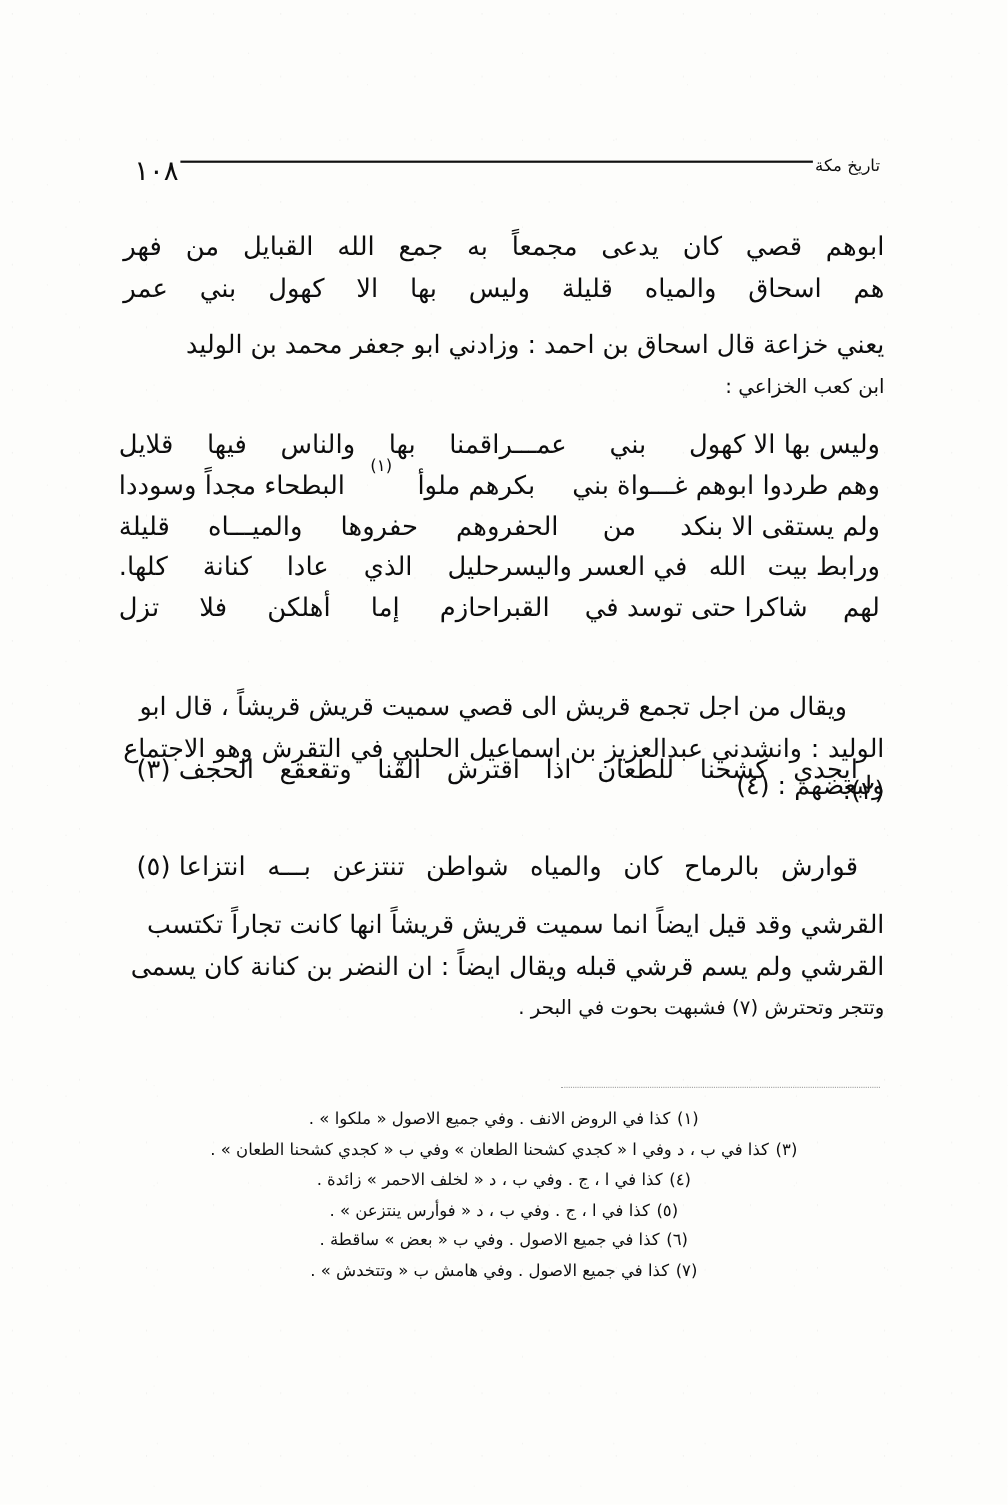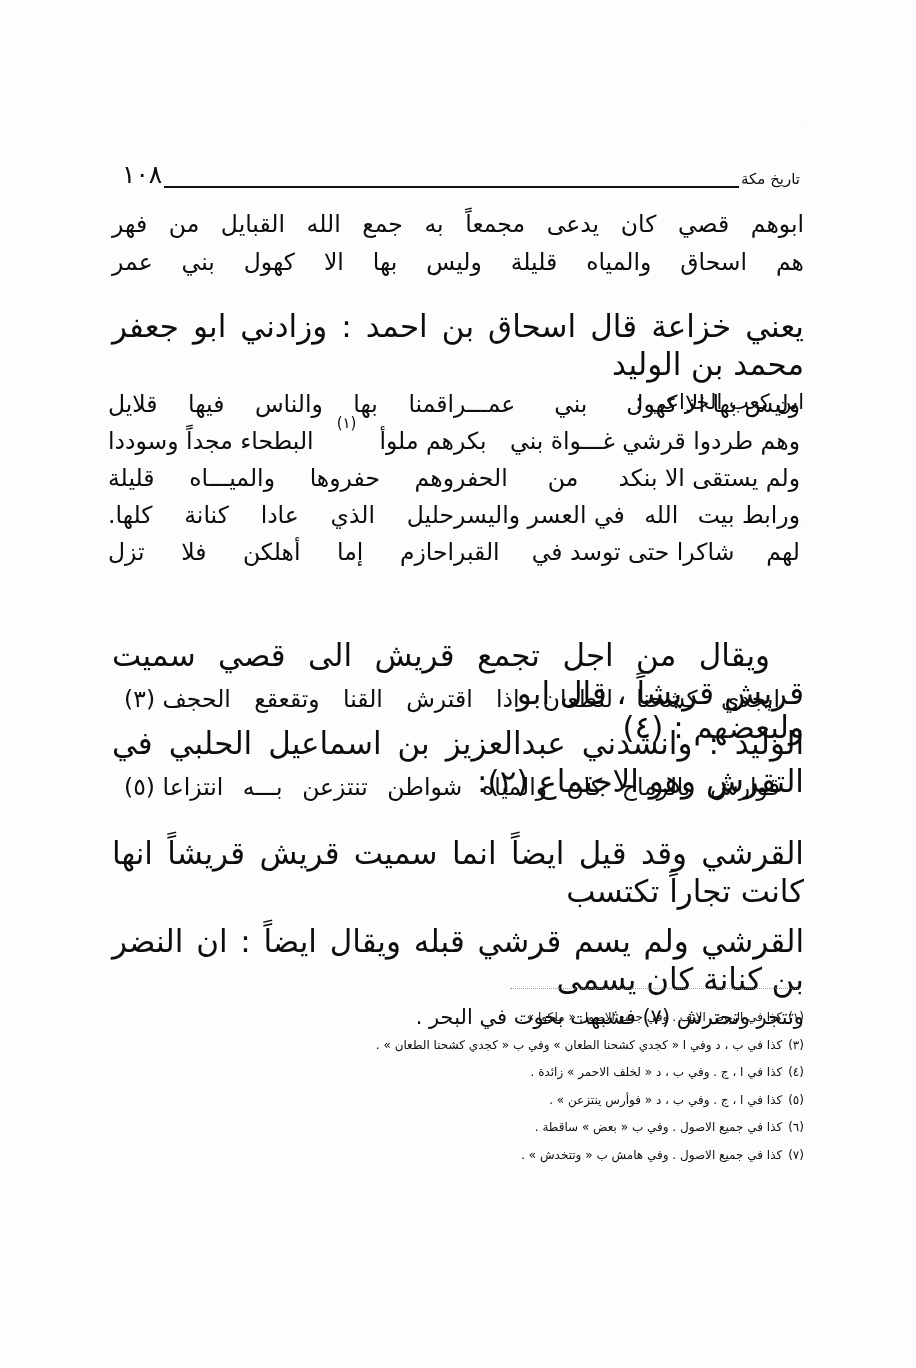--- a/index.html
+++ b/index.html
@@ -32,7 +32,7 @@
     height: 44px;
     display: flex;
     flex-direction: row-reverse;
-    align-items: flex-end;
+    align-items: flex-start;
     gap: 0;
   }
   .runhead-folio {

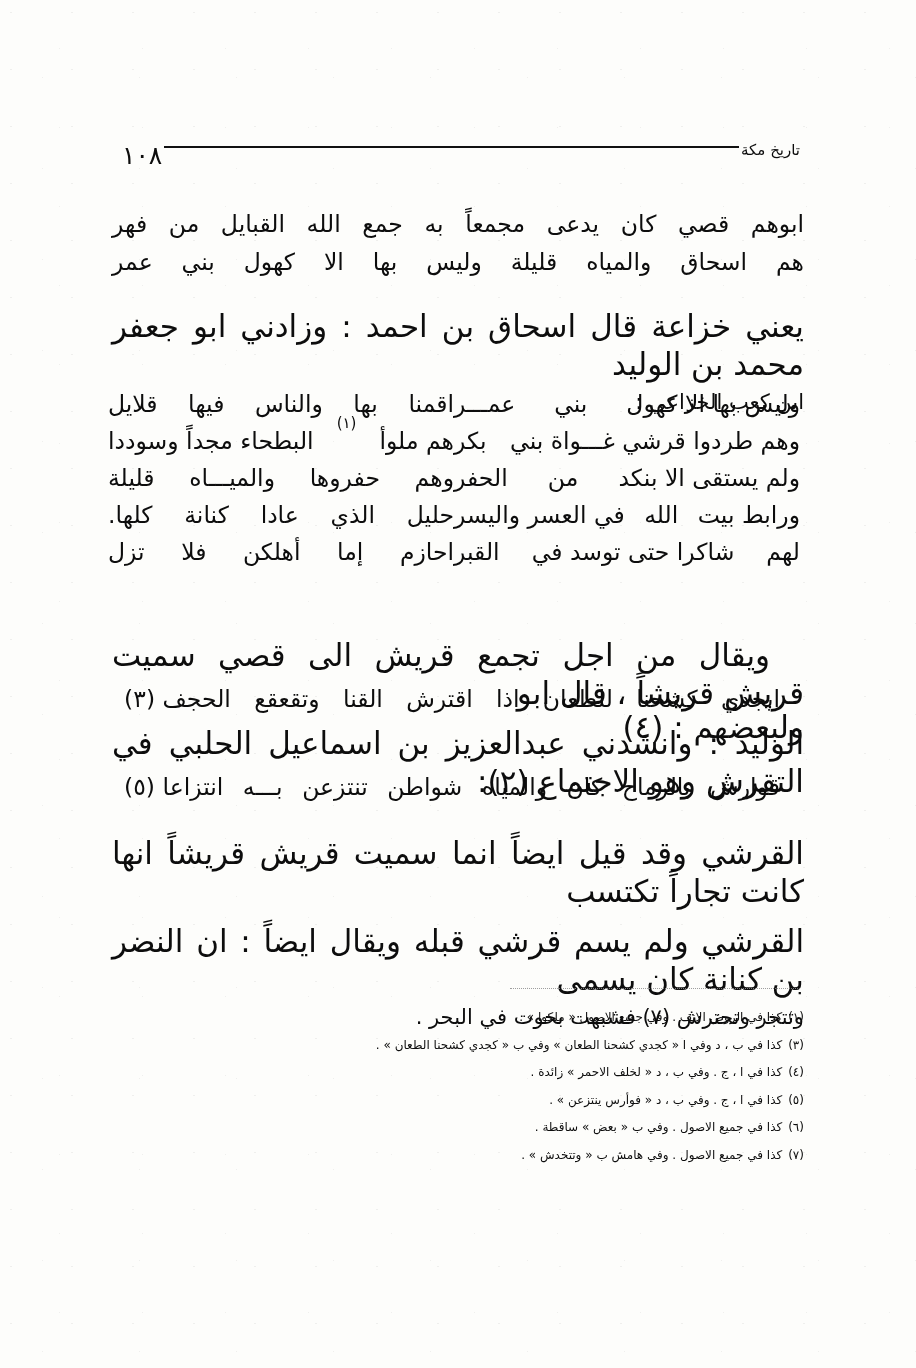--- a/index.html
+++ b/index.html
@@ -67,11 +67,10 @@
   }
 
   .prose {
-    font-size: 31px;
+    font-size: 23px;
     line-height: 38px;
     text-align: justify;
     text-align-last: right;
-    margin-top: 12px;
   }
   .prose.indent-first { text-indent: 34px; }
 

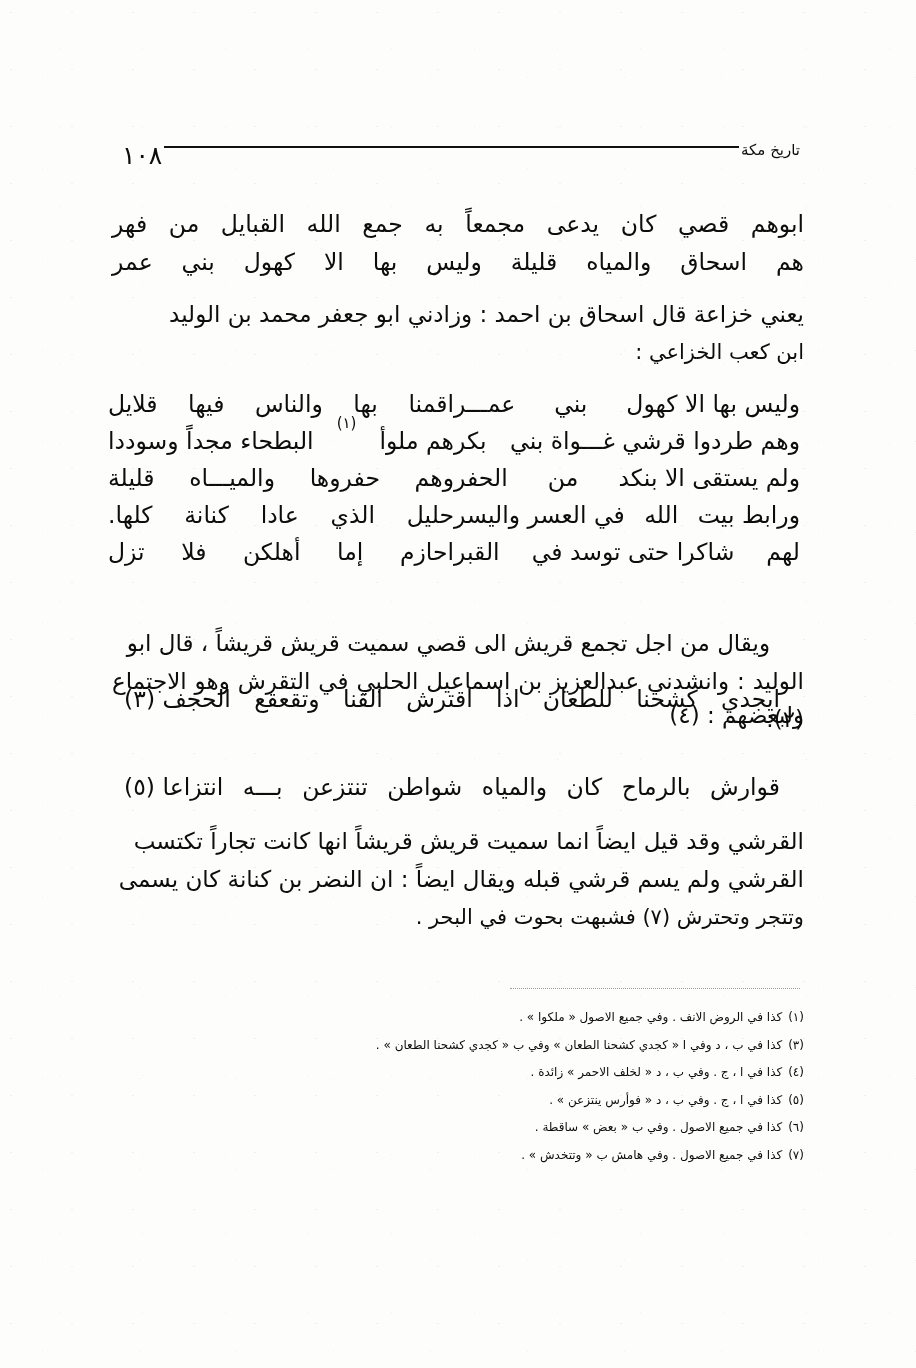--- a/index.html
+++ b/index.html
@@ -115,7 +115,7 @@
   }
   .rightish-line {
     text-align: right;
-    font-size: 21px;
+    font-size: 18px;
     line-height: 38px;
   }
 

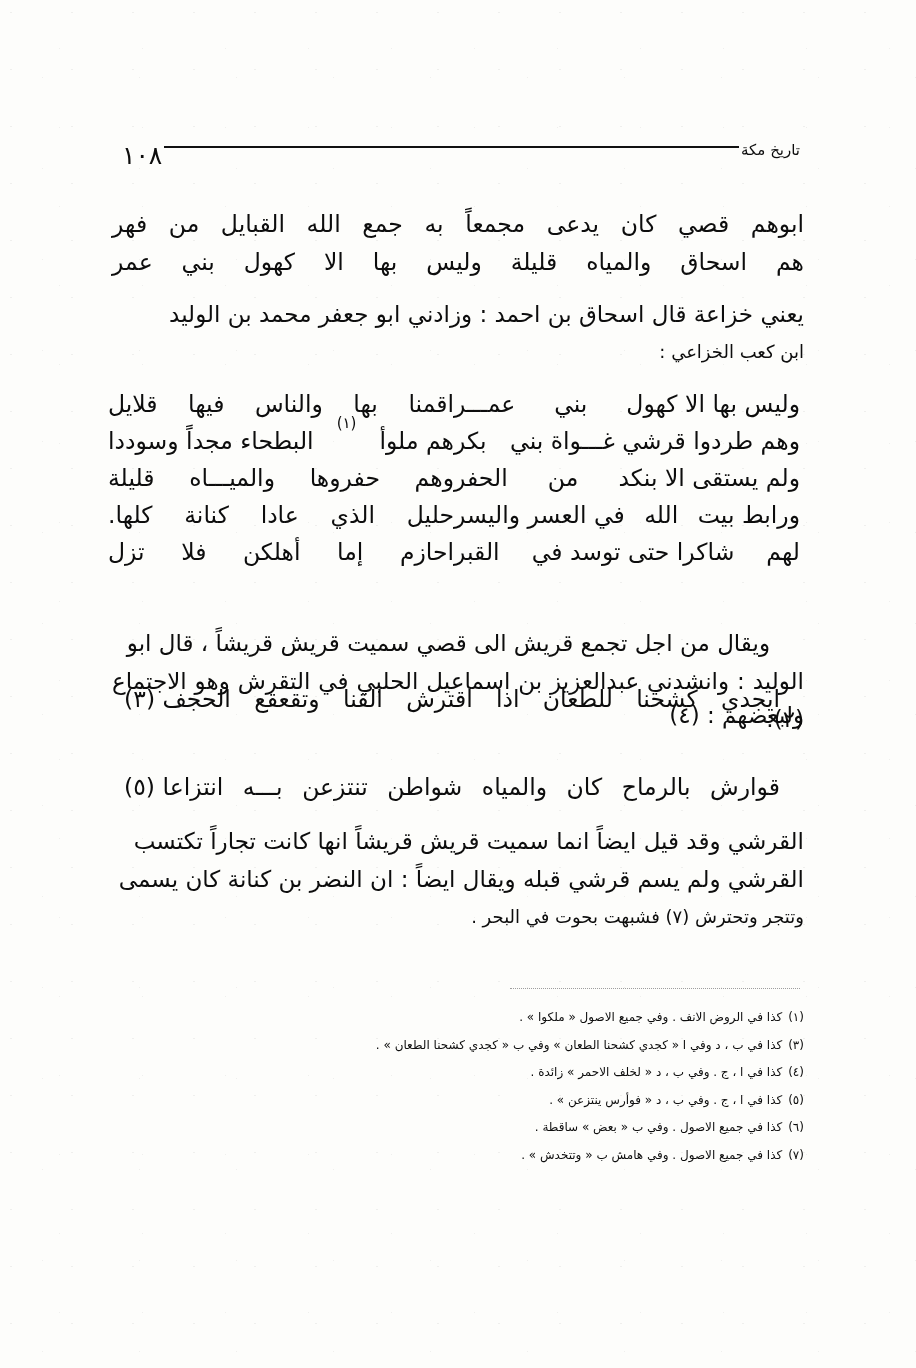--- a/index.html
+++ b/index.html
@@ -219,7 +219,7 @@
 
     <div class="verse-row">
       <div class="hemi ajuz">
-        <span>وهم طردوا قرشي غـــواة بني</span>
+        <span>وهم طردوا ابوهم غـــواة بني</span>
         <span>بكر</span>
       </div>
       <div class="hemi sadr">

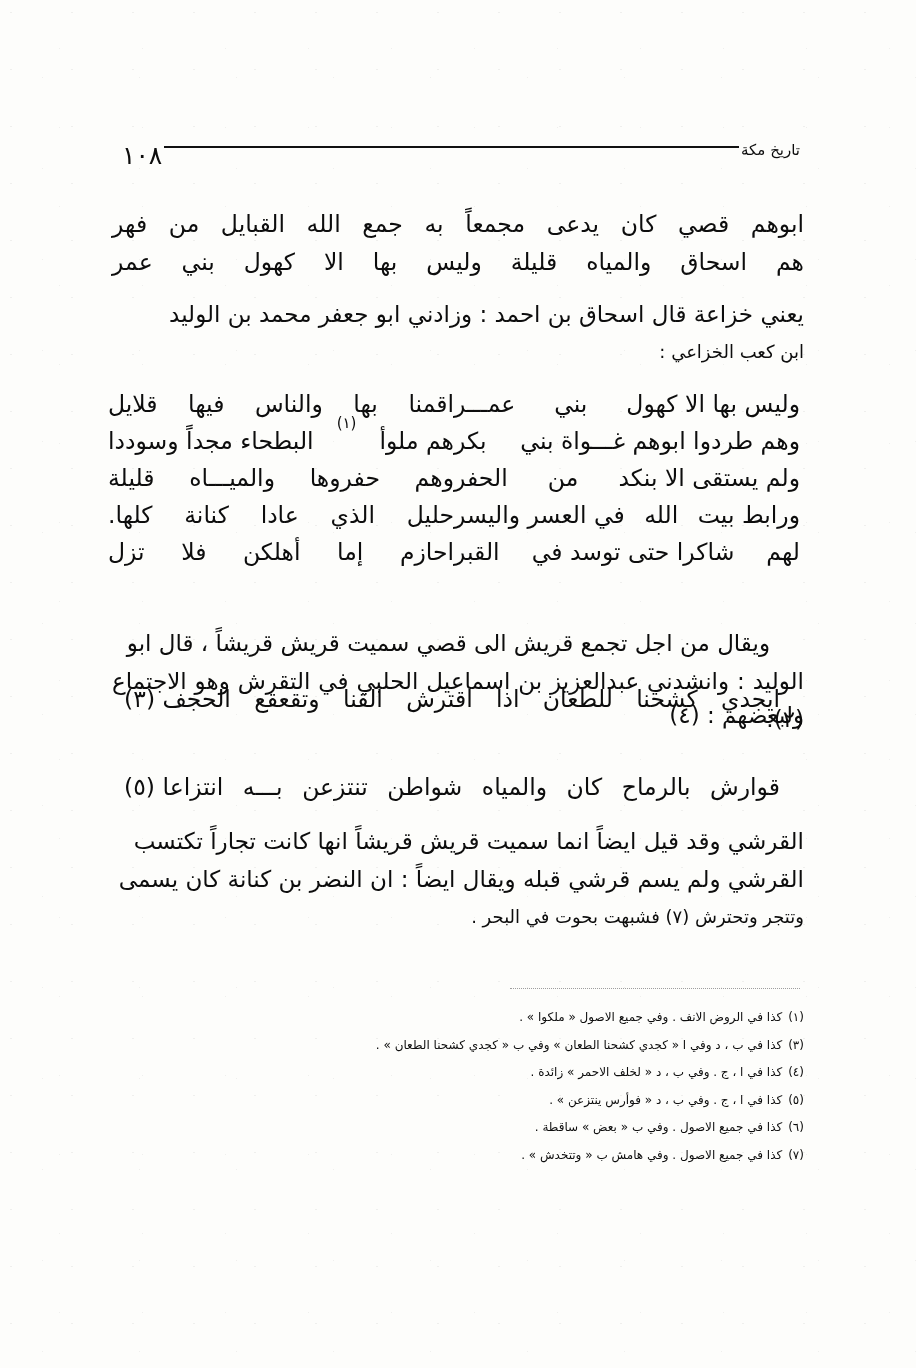--- a/index.html
+++ b/index.html
@@ -135,9 +135,9 @@
     left: 112px;
   }
   .fn {
-    font-size: 12px;
+    font-size: 15px;
     line-height: 27.5px;
-    text-align: right;
+    text-align: center;
     white-space: nowrap;
     direction: rtl;
   }

